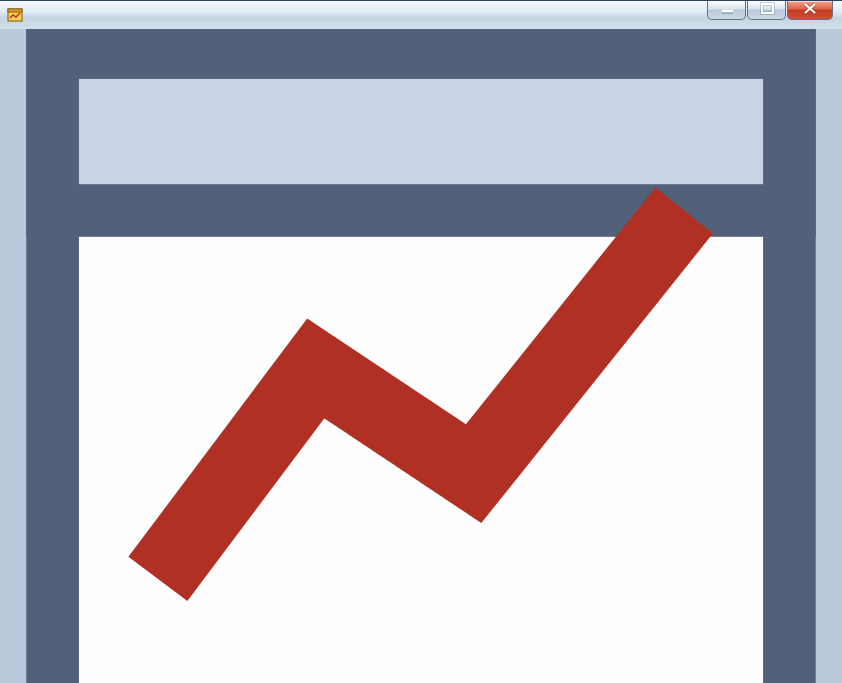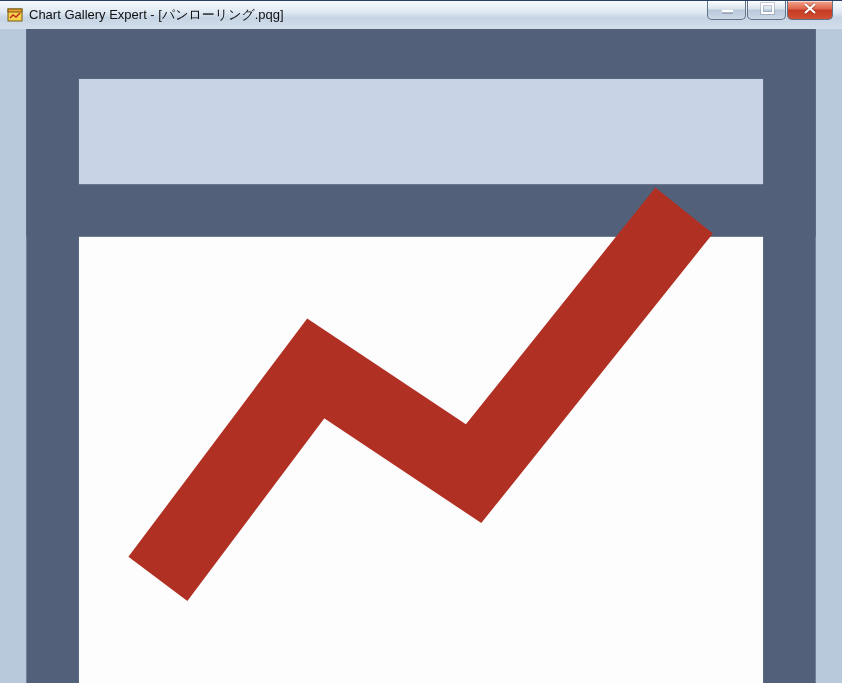--- a/index.html
+++ b/index.html
@@ -32,7 +32,6 @@
     <rect x="1" y="2" width="14" height="3" fill="#e8a030" stroke="#7a5a10"></rect>
     <polyline points="3,11 6,8 9,10 13,6" fill="none" stroke="#c03020" stroke-width="1.5"></polyline>
   </svg>
-  <span class="title-text">Chart Gallery Expert - [パンローリング.pqg]</span>
   <button class="cap-btn cap-min">
     <svg width="36" height="16" viewBox="0 0 36 16">
       <line x1="13" y1="11" x2="24" y2="11" stroke="#20304a" stroke-width="4" opacity=".25"></line>

